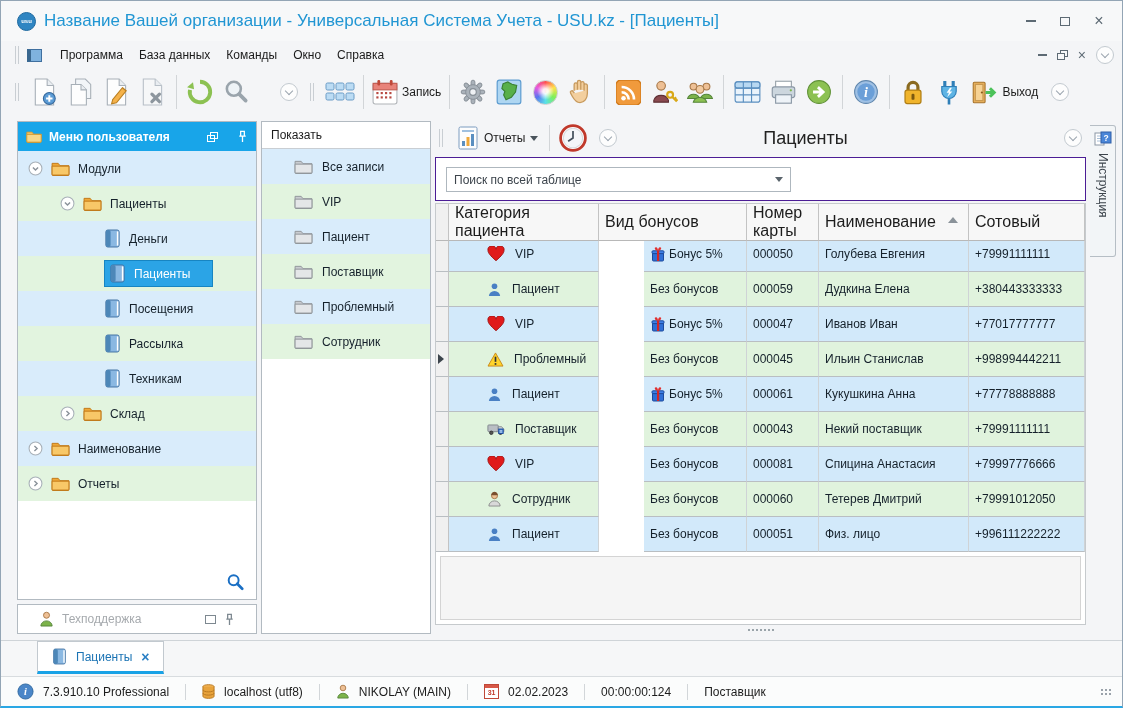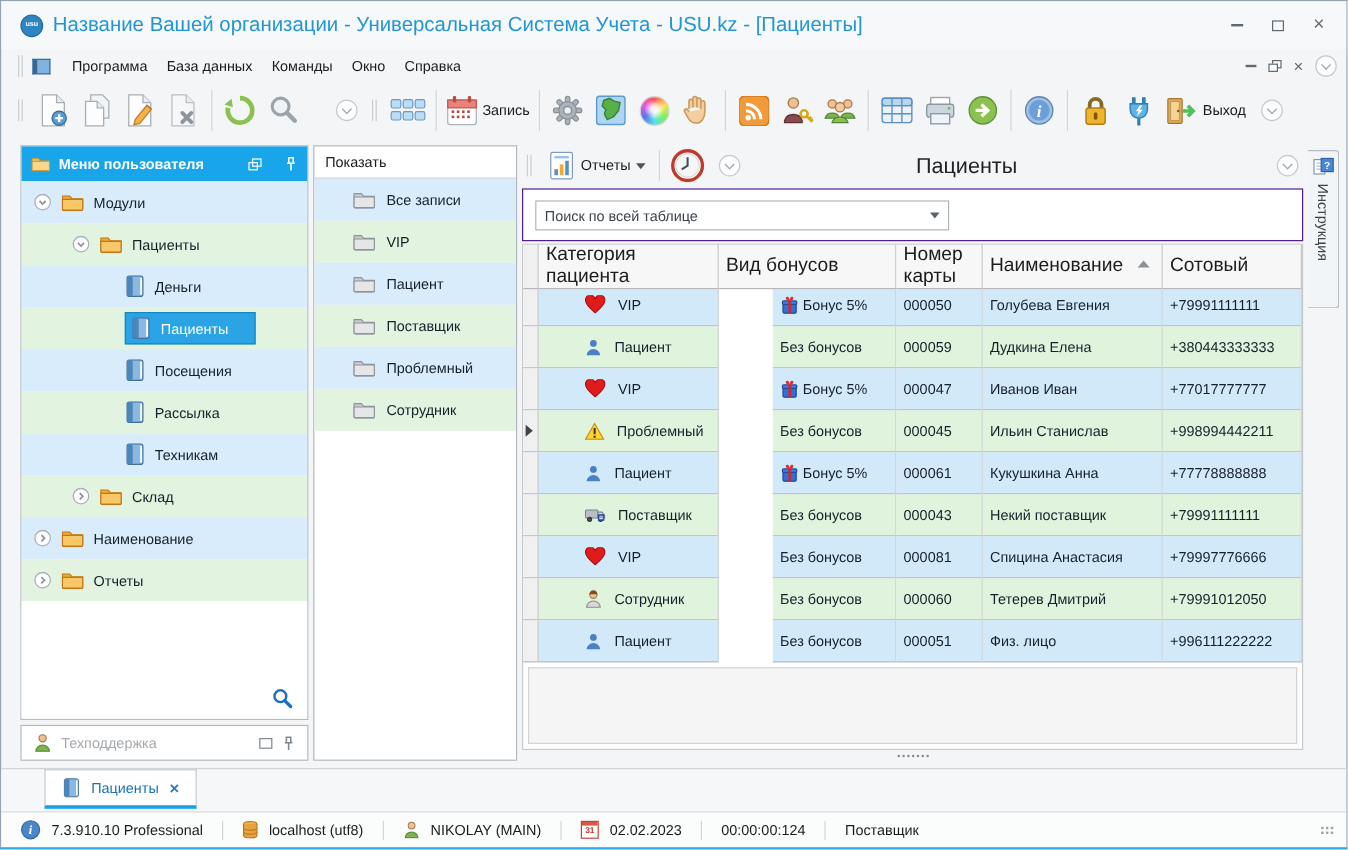--- a/index.html
+++ b/index.html
@@ -53,7 +53,7 @@
   .sel-box { display:flex; align-items:center; gap:8px; background:#2ba4e6; border:1px solid #1785c2; color:#fff; padding:3px 22px 3px 4px; }
   .tree-fill { flex:1 1 auto; position:relative; background:#fff;}
   .tree-search { position:absolute; right:12px; bottom:8px; }
-  .support-bar { height:30px; flex:0 0 auto; display:flex; align-items:center; gap:8px; padding:0 10px; }
+  .support-bar { height:30px; flex:0 0 auto; display:flex; align-items:center; gap:8px; padding:0 21px; }
   .support-bar .lbl { color:#a6aaae; font-size:12px; flex:1;}
   .minbox { width:11px; height:9px; border:1.4px solid #7d8890; background:#fff;}
   

